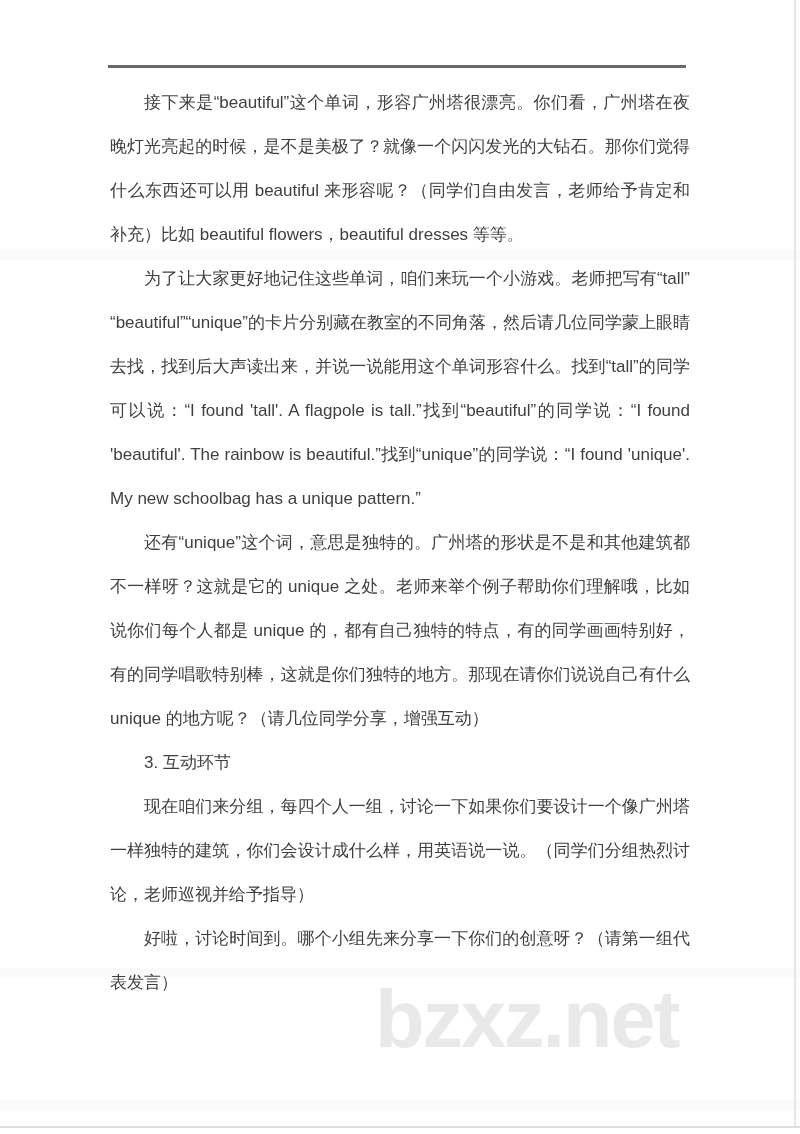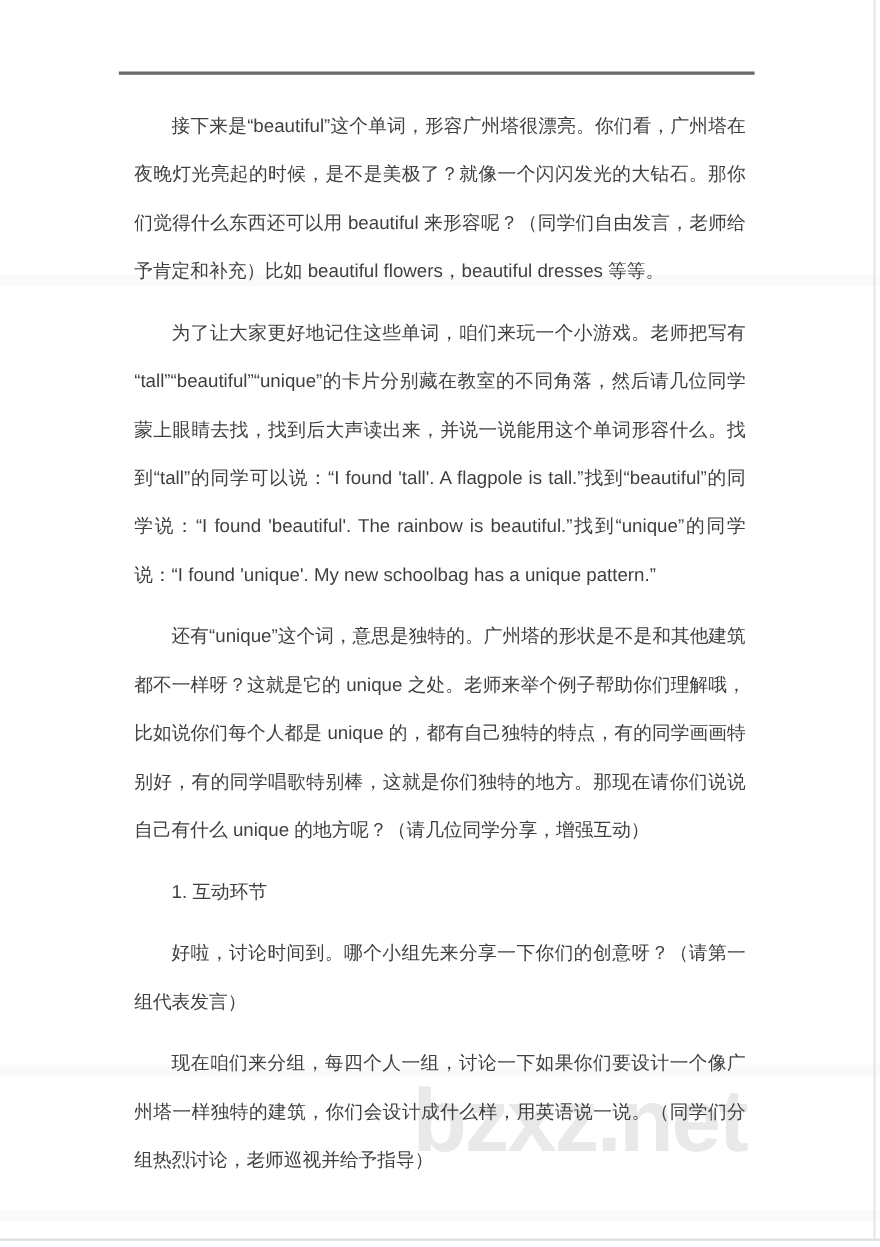--- a/index.html
+++ b/index.html
@@ -51,7 +51,7 @@
     filter: blur(0.3px);
   }
   .content p {
-    margin: 12px;
+    margin: 0;
     text-indent: 2em;
   }
   .watermark {

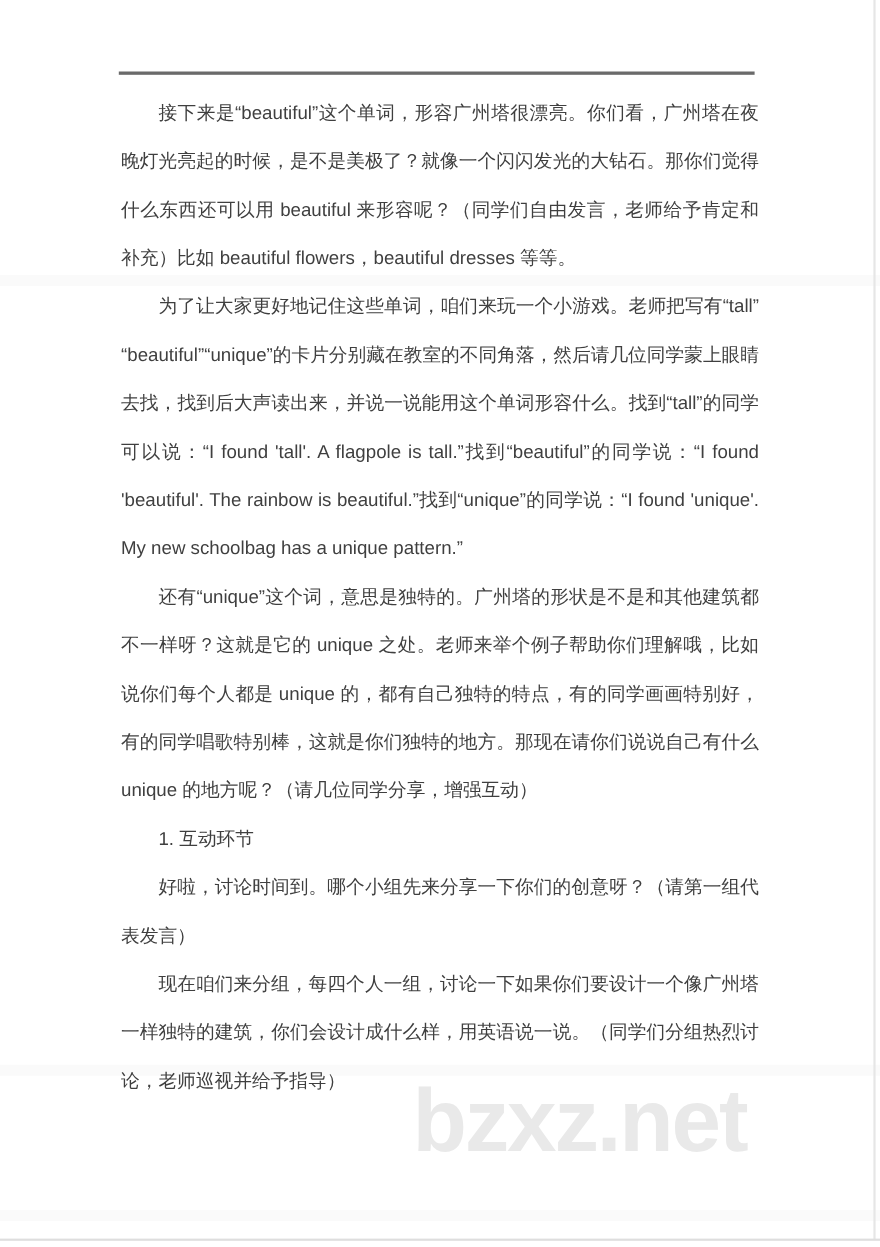--- a/index.html
+++ b/index.html
@@ -101,7 +101,7 @@
     <p>接下来是“beautiful”这个单词，形容广州塔很漂亮。你们看，广州塔在夜晚灯光亮起的时候，是不是美极了？就像一个闪闪发光的大钻石。那你们觉得什么东西还可以用 beautiful 来形容呢？（同学们自由发言，老师给予肯定和补充）比如 beautiful flowers，beautiful dresses 等等。</p>
     <p>为了让大家更好地记住这些单词，咱们来玩一个小游戏。老师把写有“tall”“beautiful”“unique”的卡片分别藏在教室的不同角落，然后请几位同学蒙上眼睛去找，找到后大声读出来，并说一说能用这个单词形容什么。找到“tall”的同学可以说：“I found 'tall'. A flagpole is tall.”找到“beautiful”的同学说：“I found 'beautiful'. The rainbow is beautiful.”找到“unique”的同学说：“I found 'unique'. My new schoolbag has a unique pattern.”</p>
     <p>还有“unique”这个词，意思是独特的。广州塔的形状是不是和其他建筑都不一样呀？这就是它的 unique 之处。老师来举个例子帮助你们理解哦，比如说你们每个人都是 unique 的，都有自己独特的特点，有的同学画画特别好，有的同学唱歌特别棒，这就是你们独特的地方。那现在请你们说说自己有什么 unique 的地方呢？（请几位同学分享，增强互动）</p>
-    <p>1. 互动环节</p>
+    <p>3. 互动环节</p>
     <p>好啦，讨论时间到。哪个小组先来分享一下你们的创意呀？（请第一组代表发言）</p>
     <p>现在咱们来分组，每四个人一组，讨论一下如果你们要设计一个像广州塔一样独特的建筑，你们会设计成什么样，用英语说一说。（同学们分组热烈讨论，老师巡视并给予指导）</p>
   </div>

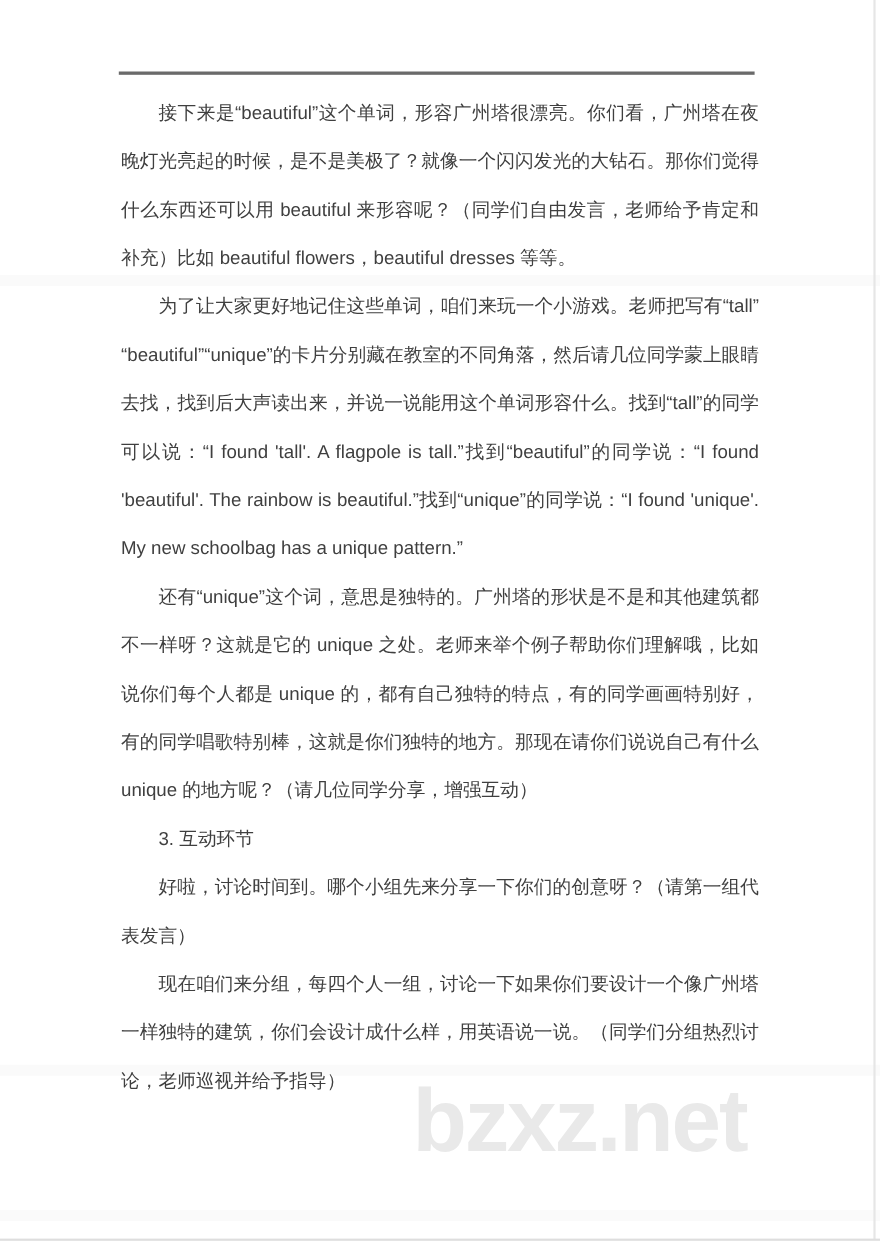--- a/index.html
+++ b/index.html
@@ -102,8 +102,8 @@
     <p>为了让大家更好地记住这些单词，咱们来玩一个小游戏。老师把写有“tall”“beautiful”“unique”的卡片分别藏在教室的不同角落，然后请几位同学蒙上眼睛去找，找到后大声读出来，并说一说能用这个单词形容什么。找到“tall”的同学可以说：“I found 'tall'. A flagpole is tall.”找到“beautiful”的同学说：“I found 'beautiful'. The rainbow is beautiful.”找到“unique”的同学说：“I found 'unique'. My new schoolbag has a unique pattern.”</p>
     <p>还有“unique”这个词，意思是独特的。广州塔的形状是不是和其他建筑都不一样呀？这就是它的 unique 之处。老师来举个例子帮助你们理解哦，比如说你们每个人都是 unique 的，都有自己独特的特点，有的同学画画特别好，有的同学唱歌特别棒，这就是你们独特的地方。那现在请你们说说自己有什么 unique 的地方呢？（请几位同学分享，增强互动）</p>
     <p>3. 互动环节</p>
+    <p>现在咱们来分组，每四个人一组，讨论一下如果你们要设计一个像广州塔一样独特的建筑，你们会设计成什么样，用英语说一说。（同学们分组热烈讨论，老师巡视并给予指导）</p>
     <p>好啦，讨论时间到。哪个小组先来分享一下你们的创意呀？（请第一组代表发言）</p>
-    <p>现在咱们来分组，每四个人一组，讨论一下如果你们要设计一个像广州塔一样独特的建筑，你们会设计成什么样，用英语说一说。（同学们分组热烈讨论，老师巡视并给予指导）</p>
   </div>
 
   <div class="page-right-edge"></div>

